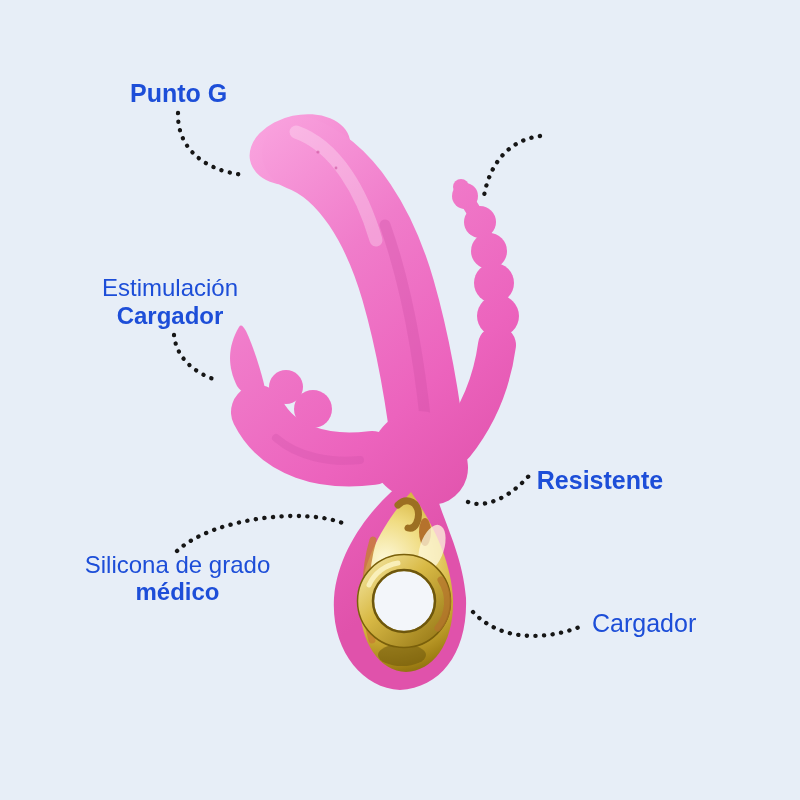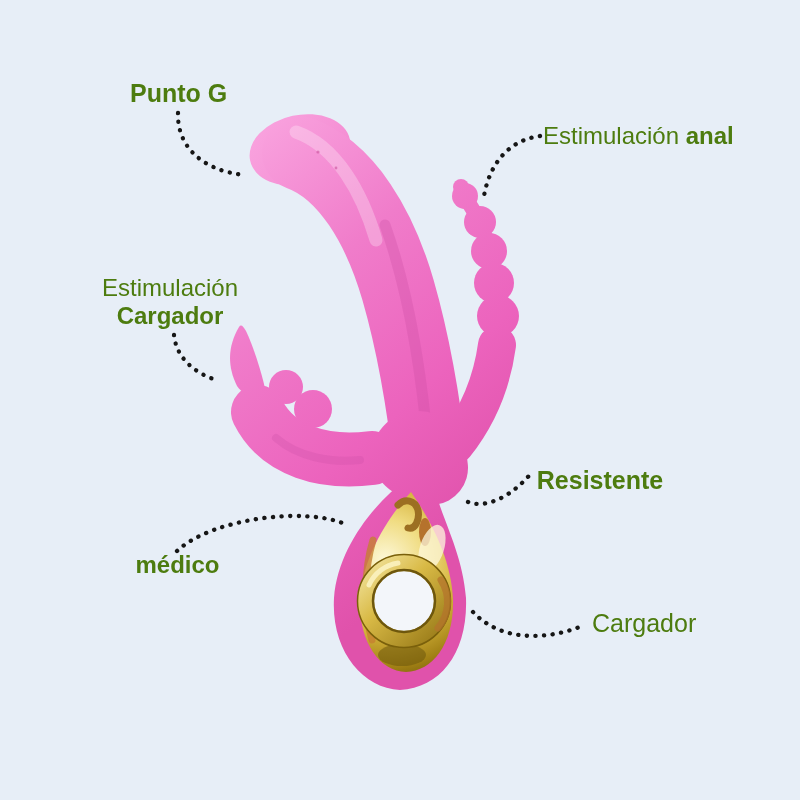--- a/index.html
+++ b/index.html
@@ -10,7 +10,7 @@
     color:#121212;
   }
   .canvas svg{position:absolute;left:0;top:0;}
-  .label{position:absolute;font-size:24px;line-height:1.15;white-space:nowrap;color:#4d7c0f;}
+  .label{position:absolute;font-size:24px;line-height:1.15;white-space:nowrap;color:#1d4ed8;}
   .label .b{font-weight:700;}
   .lbl-punto-g{left:130px;top:79px;font-size:25px;font-weight:700;}
   .lbl-anal{left:543px;top:122px;font-size:24px;}

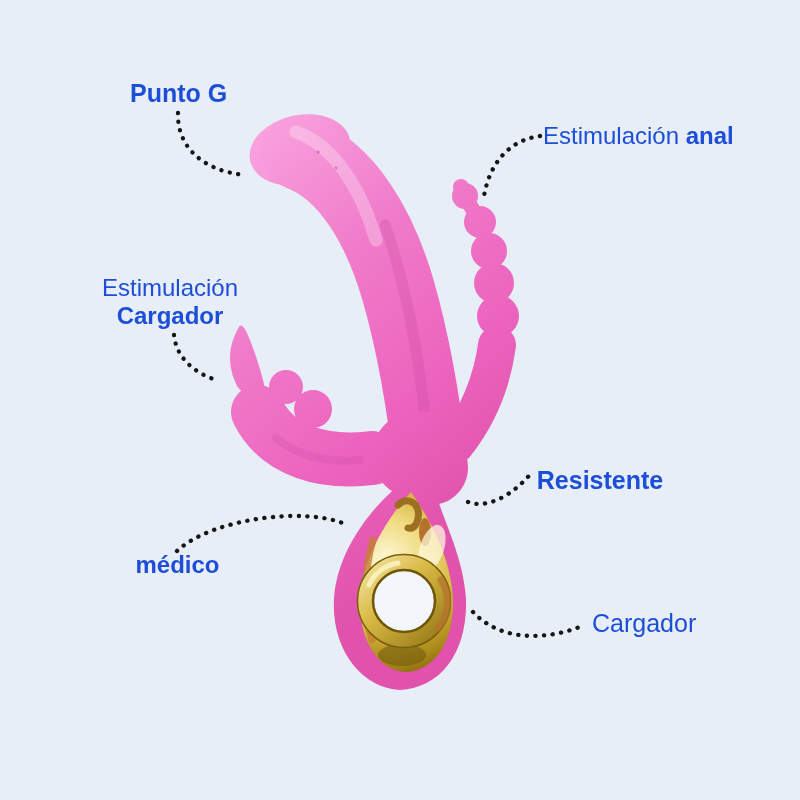--- a/index.html
+++ b/index.html
@@ -111,9 +111,6 @@
     <span>Punto G</span>
   </div>
 
-  <div class="label lbl-anal">
-    <span>Estimulación </span><span class="b">anal</span>
-  </div>
 
   <div class="label lbl-clitorial stack">
     <span>Estimulación</span>

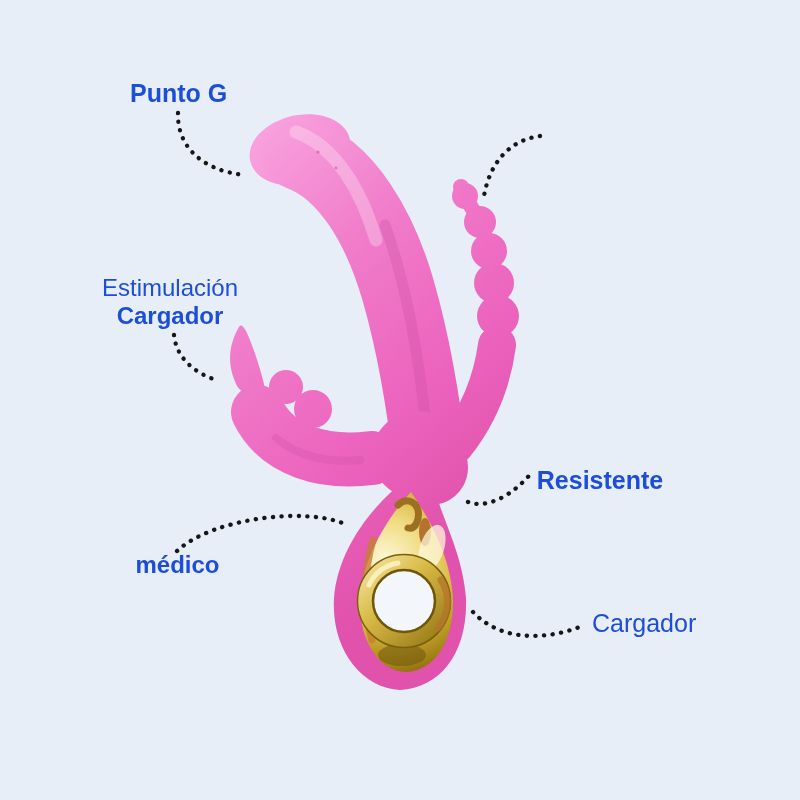--- a/index.html
+++ b/index.html
@@ -122,6 +122,7 @@
   </div>
 
   <div class="label lbl-silicona stack">
+    <span>Silicona de grado</span>
     <span class="b">médico</span>
   </div>
 

